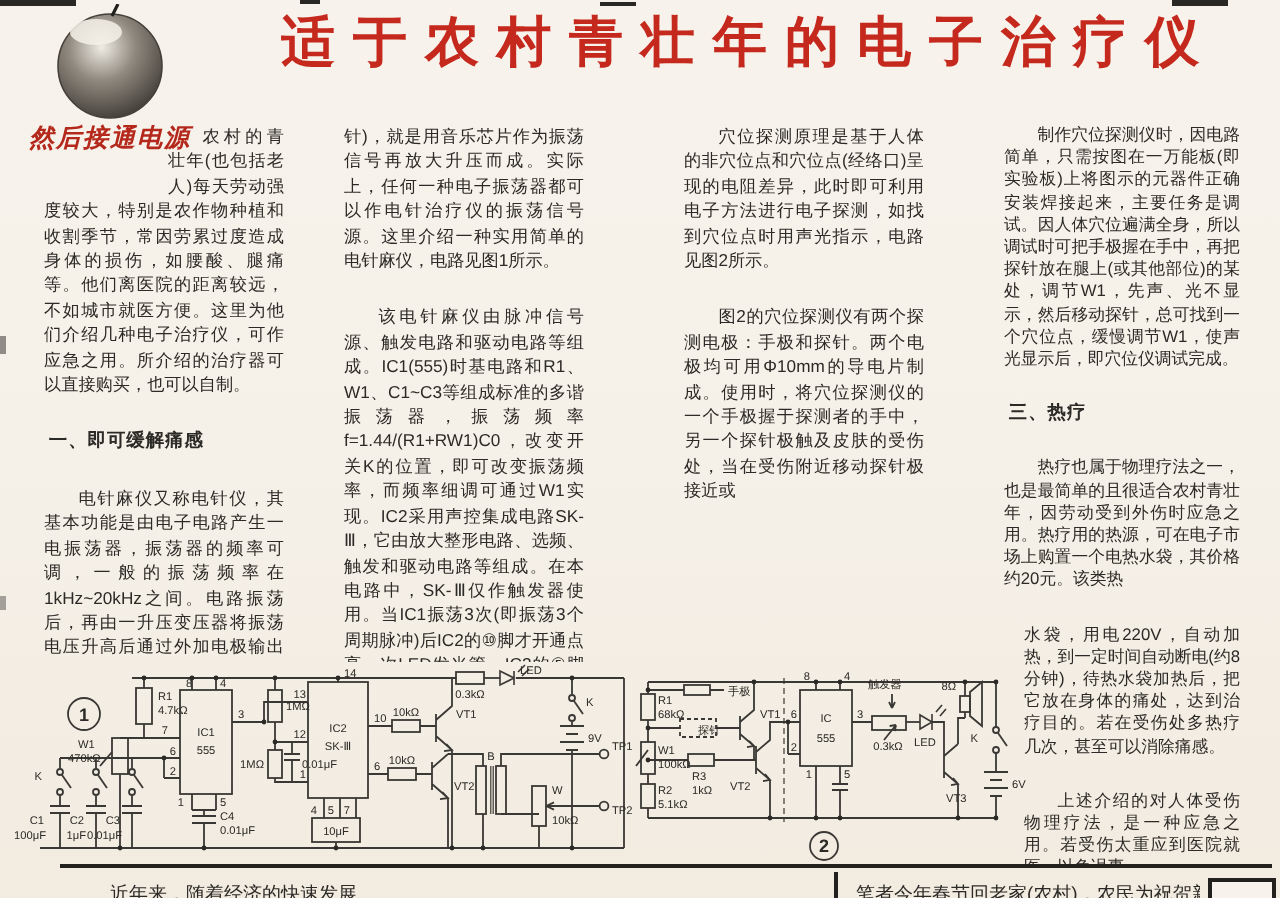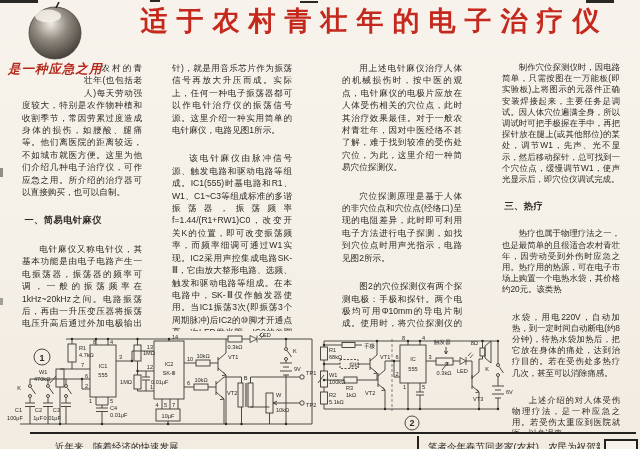--- a/index.html
+++ b/index.html
@@ -70,7 +70,7 @@
       <ellipse cx="25" cy="14" rx="13" ry="6.5" fill="#f4f1e9" opacity="0.85"></ellipse>
       <path d="M33 6 L36 0" stroke="#23211e" stroke-width="1.6" fill="none"></path>
     </svg>
-    <span class="brand">是一种应急之用</span>
+    <span class="brand">然后接通电源</span>
   </div>
 
   <div class="title">适于农村青壮年的电子治疗仪</div>

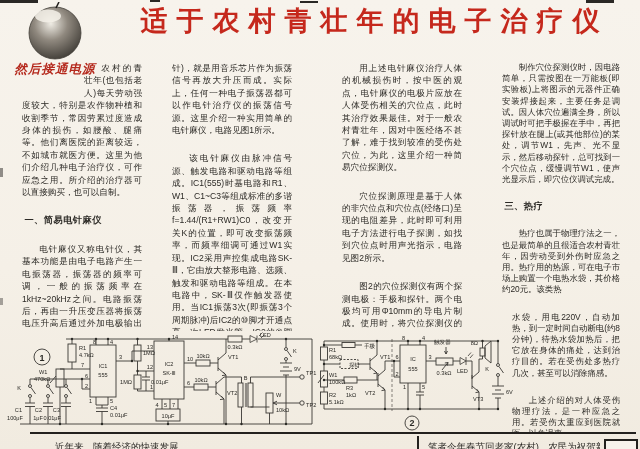--- a/index.html
+++ b/index.html
@@ -90,7 +90,6 @@
   </div>
 
   <div class="col c3">
-    <p>用上述电针麻仪治疗人体的机械损伤时，按中医的观点，电针麻仪的电极片应放在人体受伤相关的穴位点，此时其治疗效果最佳。对于一般农村青壮年，因对中医经络不甚了解，难于找到较准的受伤处穴位，为此，这里介绍一种简易穴位探测仪。</p>
     <p>穴位探测原理是基于人体的非穴位点和穴位点(经络口)呈现的电阻差异，此时即可利用电子方法进行电子探测，如找到穴位点时用声光指示，电路见图2所示。</p>
     <p>图2的穴位探测仪有两个探测电极：手极和探针。两个电极均可用Φ10mm的导电片制成。使用时，将穴位探测仪的一个手极握于探测者的手中，另一个探针极触及皮肤的受伤处，当在受伤附近移动探针极接近或</p>
   </div>

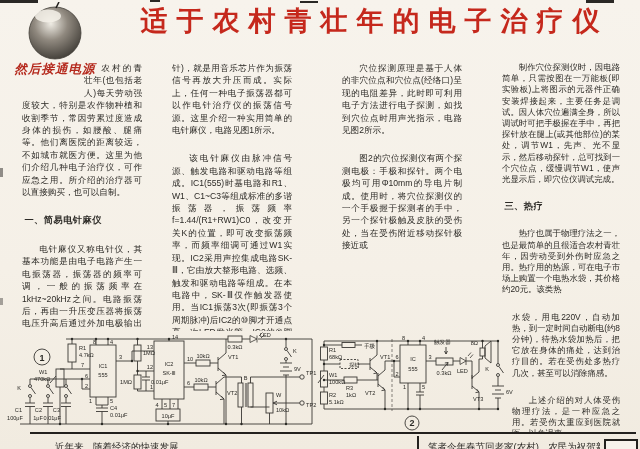--- a/index.html
+++ b/index.html
@@ -78,7 +78,7 @@
   <div class="col c1">
     <div class="logo-spacer"></div>
     <p>农村的青壮年(也包括老人)每天劳动强度较大，特别是农作物种植和收割季节，常因劳累过度造成身体的损伤，如腰酸、腿痛等。他们离医院的距离较远，不如城市就医方便。这里为他们介绍几种电子治疗仪，可作应急之用。所介绍的治疗器可以直接购买，也可以自制。</p>
-    <h3>一、简易电针麻仪</h3>
+    <h3>一、即可缓解痛感</h3>
     <p>电针麻仪又称电针仪，其基本功能是由电子电路产生一电振荡器，振荡器的频率可调，一般的振荡频率在1kHz~20kHz之间。电路振荡后，再由一升压变压器将振荡电压升高后通过外加电极输出升压信号，将该信号加到人体的物理性损伤处进行电刺激，达到治疗目的。从中医观点出发，电针刺激在人体受损伤的穴位处，其效果最佳。</p>
 
   </div>

